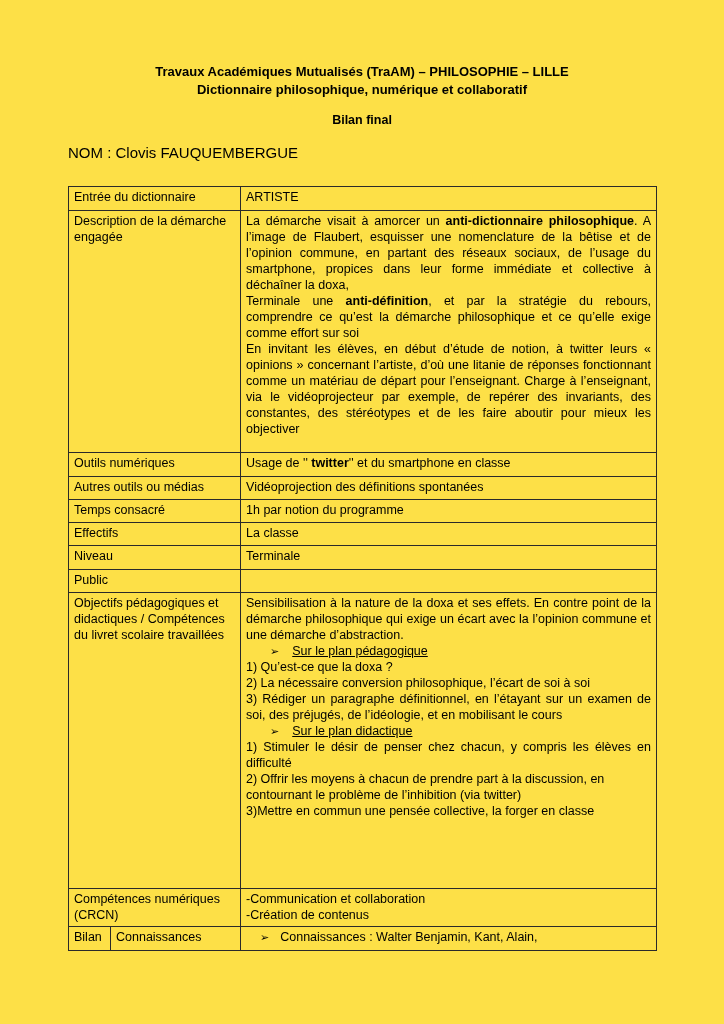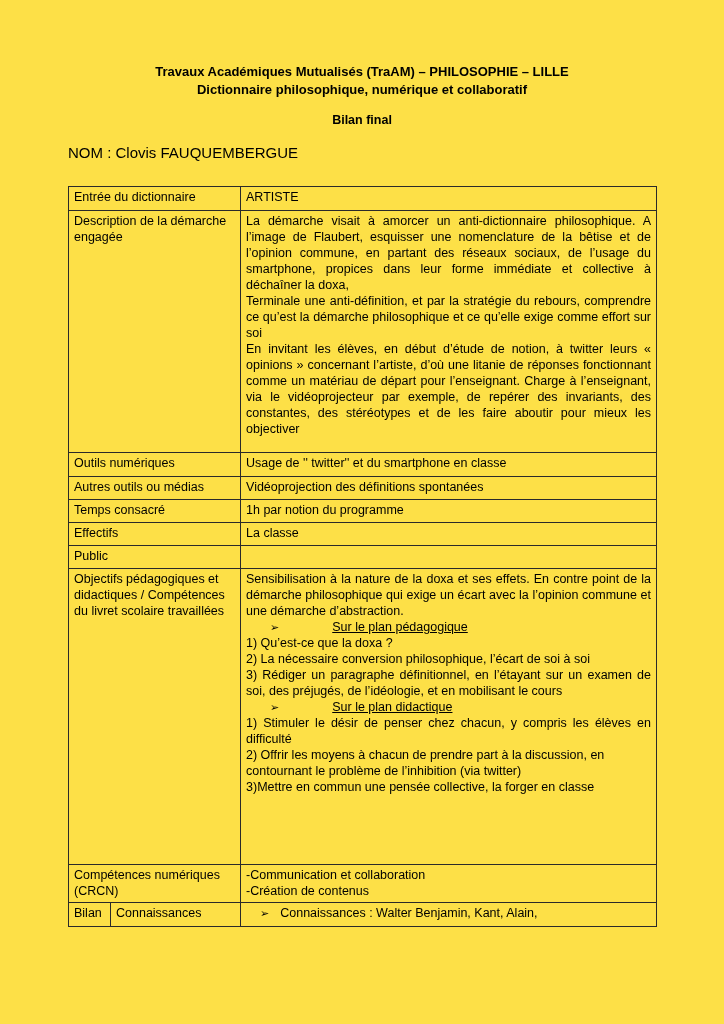--- a/index.html
+++ b/index.html
@@ -52,7 +52,7 @@
   .u { text-decoration: underline; margin-left: 40px; }
   .bilan-arrow-line { padding-left: 14px; }
   .bilan-arrow-line .arrow { display: inline-block; margin-right: 11px; font-size: 11px; }
-  b { font-weight: normal; }
+  b { font-weight: bold; }
 </style>
 </head>
 <body>

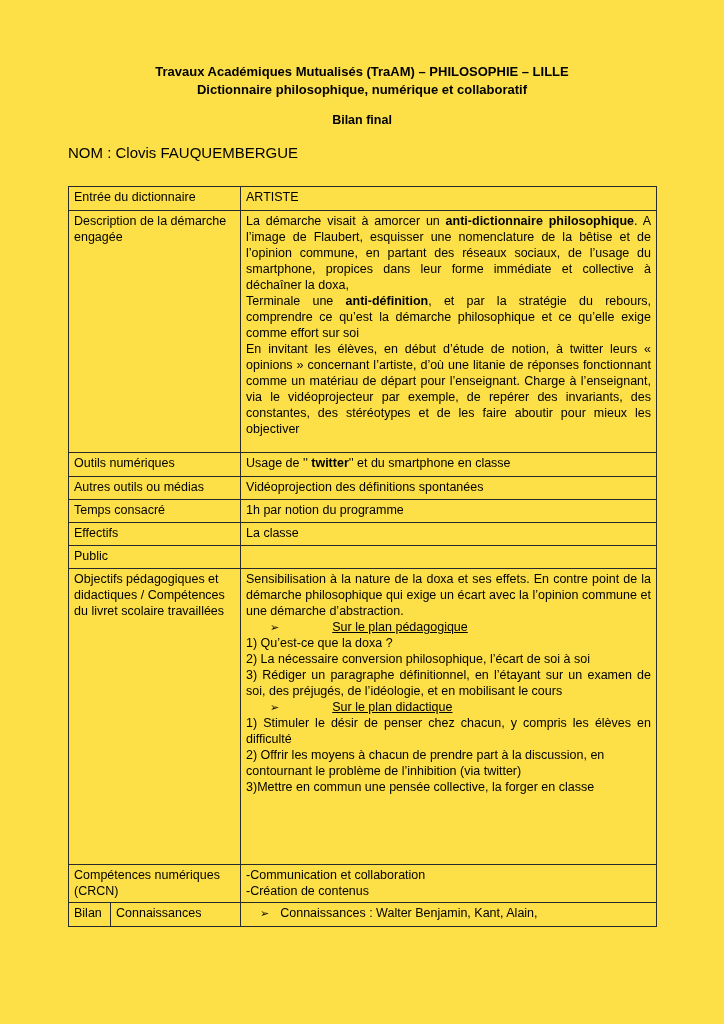--- a/index.html
+++ b/index.html
@@ -110,6 +110,10 @@
       <td>La classe</td>
     </tr>
 
+    <tr style="height:24px">
+      <td colspan="2">Niveau</td>
+      <td>Terminale</td>
+    </tr>
 
     <tr style="height:23px">
       <td colspan="2">Public</td>

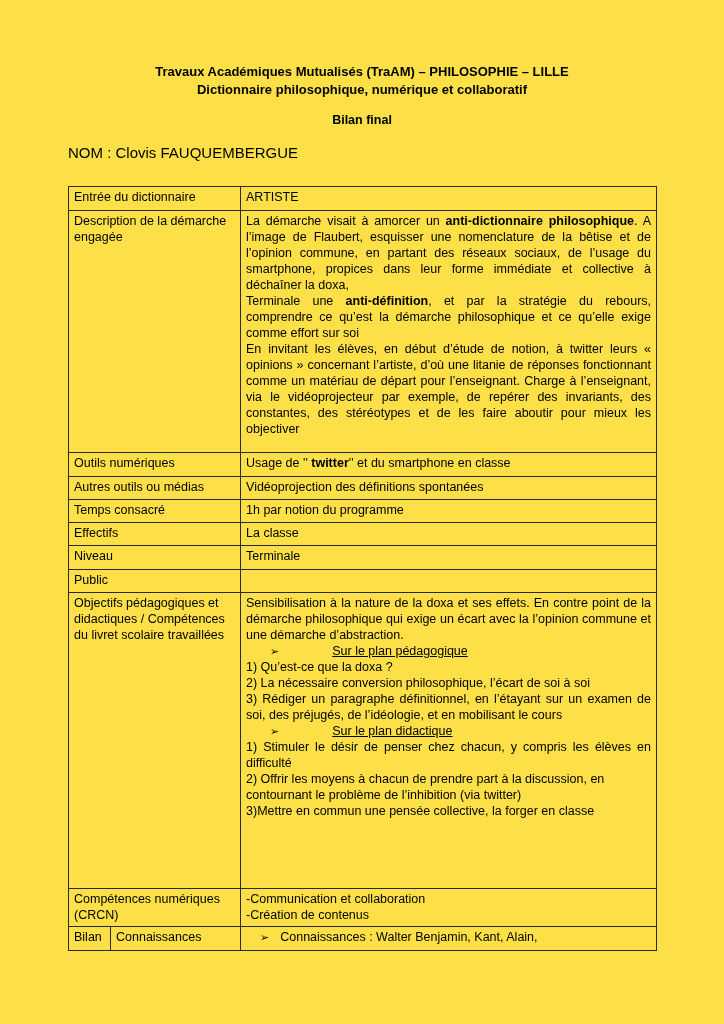--- a/index.html
+++ b/index.html
@@ -49,7 +49,7 @@
   .just { text-align: justify; }
   .arrow-line { padding-left: 24px; }
   .arrow-line .arrow { display: inline-block; margin-right: 13px; font-size: 11px; }
-  .u { text-decoration: underline; margin-left: 40px; }
+  .u { text-decoration: underline; }
   .bilan-arrow-line { padding-left: 14px; }
   .bilan-arrow-line .arrow { display: inline-block; margin-right: 11px; font-size: 11px; }
   b { font-weight: bold; }

